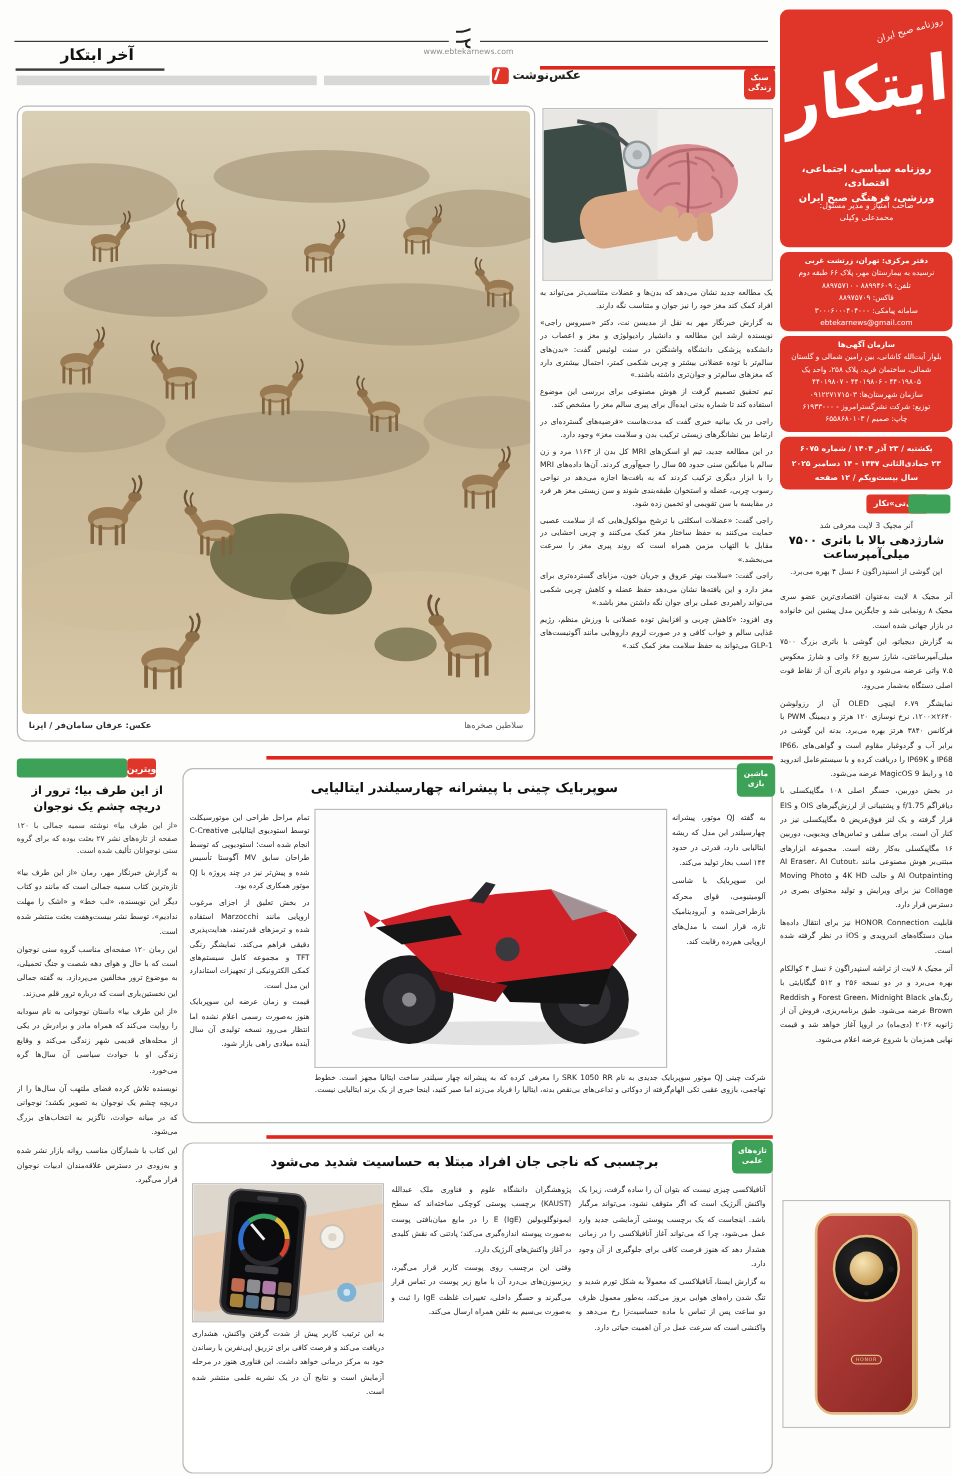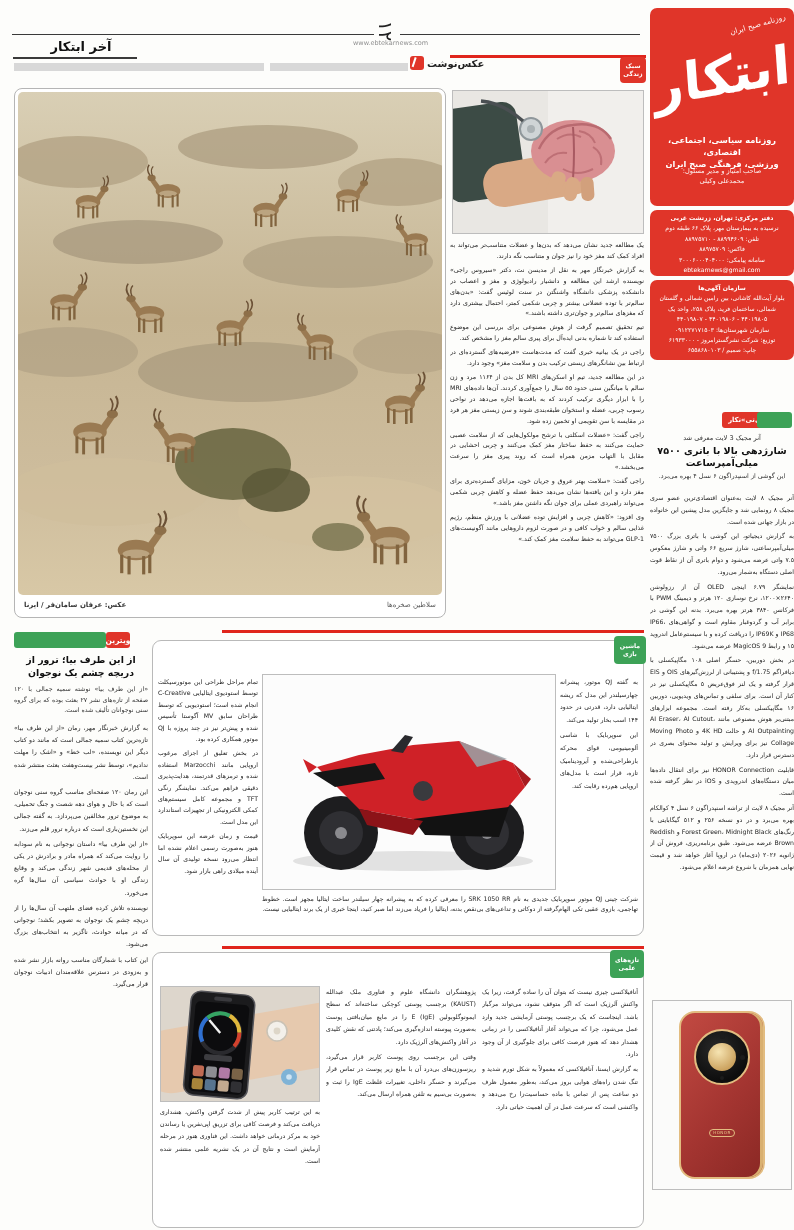--- a/index.html
+++ b/index.html
@@ -176,6 +176,11 @@
     <div class="rline">چاپ: صمیم / ۶۵۵۸۶۸۰۱۰۳</div>
   </div>
 
+  <div class="rblock" style="top:364px;height:44px;padding:4px 3px">
+    <div class="rline b" style="font-size:6.4px;line-height:12px">یکشنبه / ۲۳ آذر ۱۴۰۴ / شماره ۶۰۷۵</div>
+    <div class="rline b" style="font-size:6.4px;line-height:12px">۲۳ جمادی‌الثانی ۱۴۴۷ - ۱۴ دسامبر ۲۰۲۵</div>
+    <div class="rline b" style="font-size:6.4px;line-height:12px">سال بیست‌ویکم / ۱۲ صفحه</div>
+  </div>
 
   <div class="abs red" style="top:412px;left:722px;width:52px;height:16px;border-radius:3px;color:#fff;font-size:6.8px;font-weight:bold;display:flex;align-items:center;justify-content:center">«آی‌تی»تکار</div>
   <div class="abs green" style="top:412px;left:757px;width:35px;height:16px;border-radius:3px"></div>

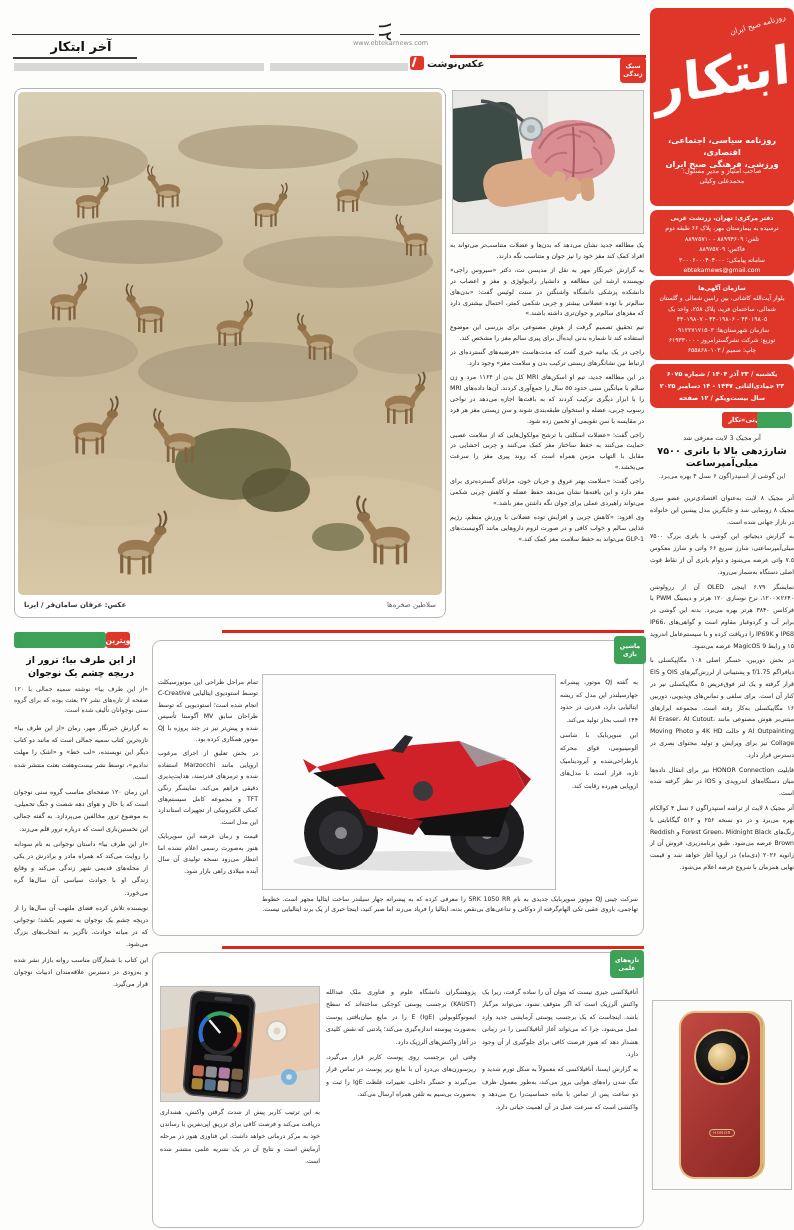--- a/index.html
+++ b/index.html
@@ -226,6 +226,7 @@
   <div class="topline" style="top:630px;left:222px;width:422px"></div>
   <div class="artbox" style="top:640px;left:152px;width:492px;height:296px"></div>
   <div class="tag green" style="top:636px;left:614px;width:32px;height:28px">ماشین بازی</div>
+  <div class="abs headline" style="top:650px;left:172px;width:430px;font-size:11px">سوپربایک چینی با پیشرانه چهارسیلندر ایتالیایی</div>
 
   <div class="abs body-text" style="top:676px;left:560px;width:78px;height:254px;font-size:6.2px;line-height:12.6px">
     <p>به گفته QJ موتور، پیشرانه چهارسیلندر این مدل که ریشه ایتالیایی دارد، قدرتی در حدود ۱۴۴ اسب بخار تولید می‌کند.</p>

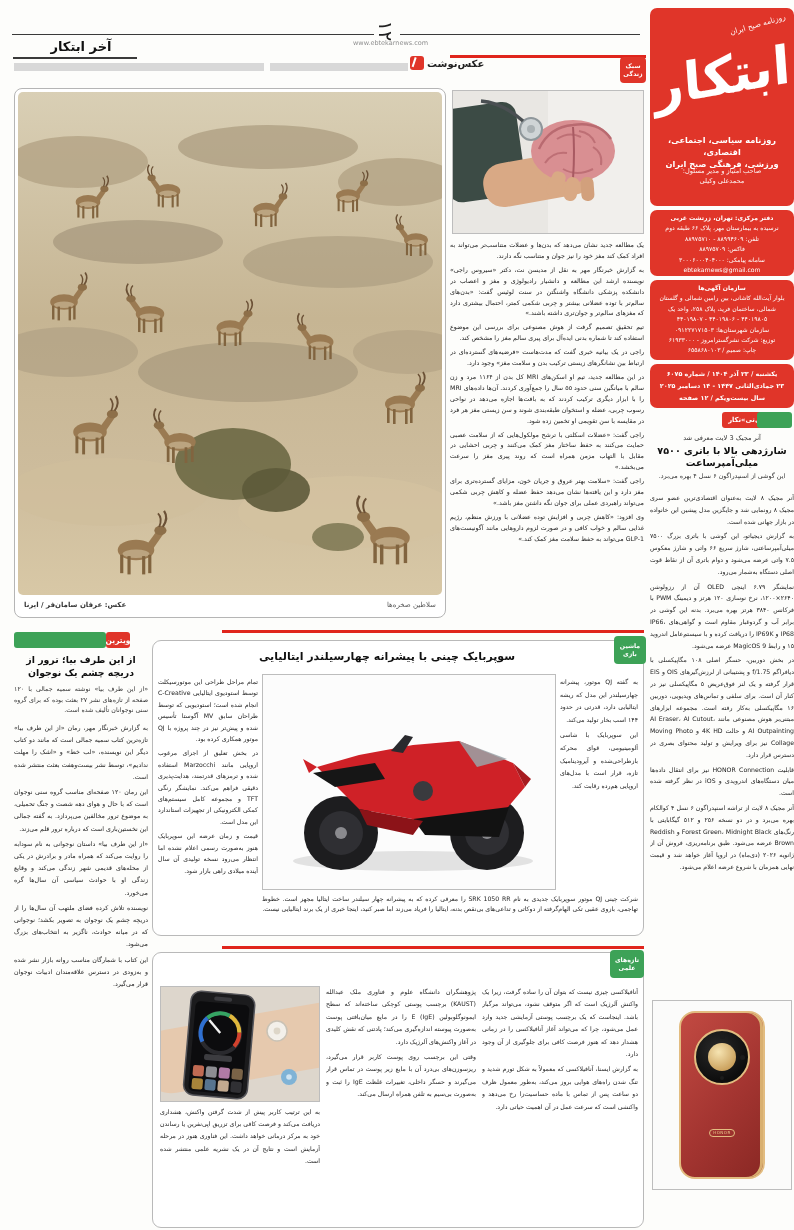--- a/index.html
+++ b/index.html
@@ -267,6 +267,7 @@
   <div class="topline" style="top:946px;left:222px;width:422px"></div>
   <div class="artbox" style="top:952px;left:152px;width:492px;height:276px"></div>
   <div class="tag green" style="top:950px;left:610px;width:34px;height:28px">تازه‌های علمی</div>
+  <div class="abs headline" style="top:962px;left:172px;width:430px;font-size:11px">برچسبی که ناجی جان افراد مبتلا به حساسیت شدید می‌شود</div>
 
   <div class="abs body-text" style="top:986px;left:482px;width:156px;height:238px;font-size:6.2px;line-height:12.4px">
     <p>آنافیلاکسی چیزی نیست که بتوان آن را ساده گرفت، زیرا یک واکنش آلرژیک است که اگر متوقف نشود، می‌تواند مرگبار باشد. اینجاست که یک برچسب پوستی آزمایشی جدید وارد عمل می‌شود، چرا که می‌تواند آغاز آنافیلاکسی را در زمانی هشدار دهد که هنوز فرصت کافی برای جلوگیری از آن وجود دارد.</p>

